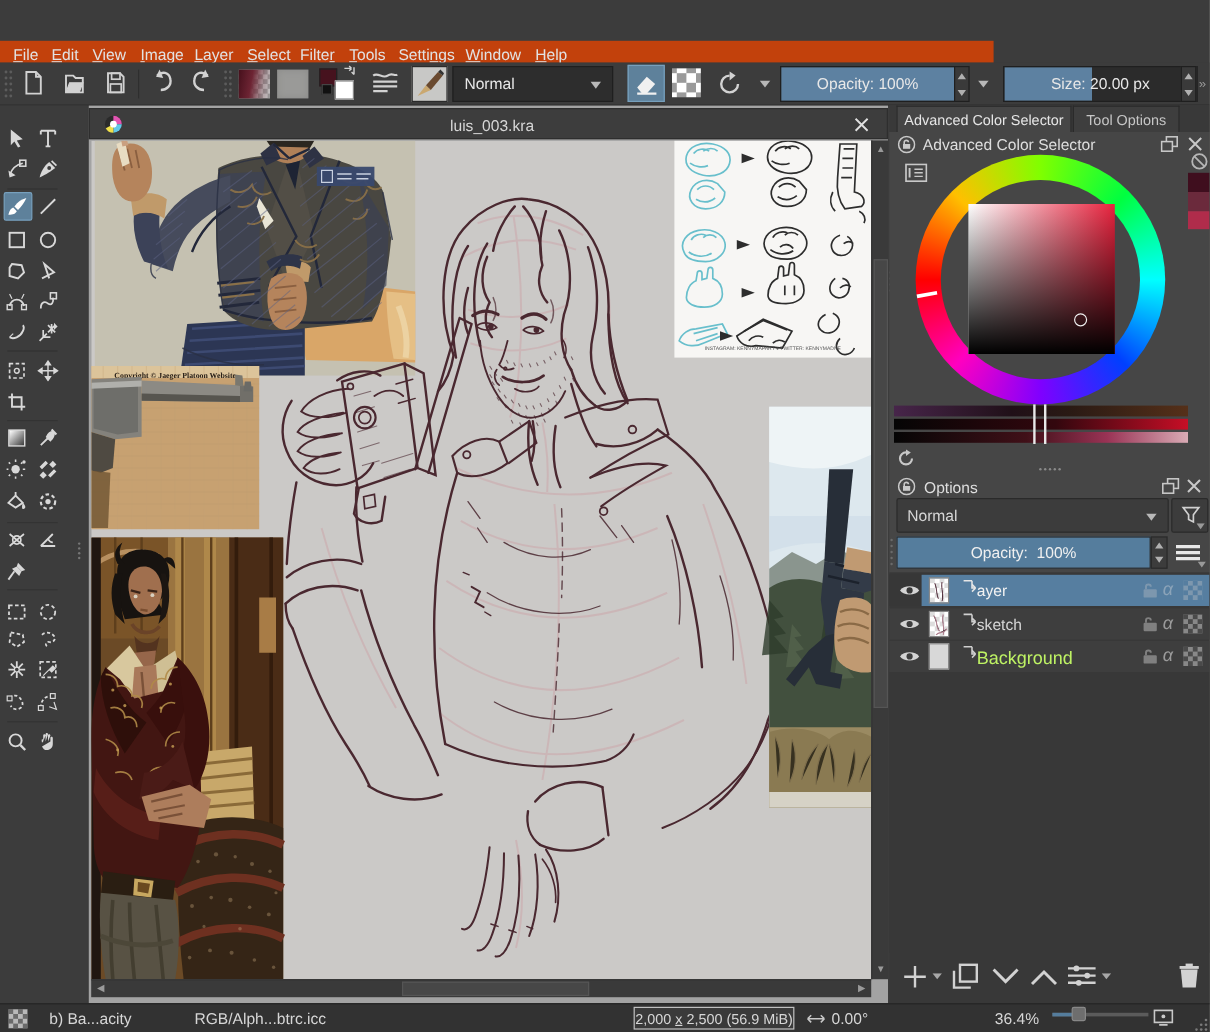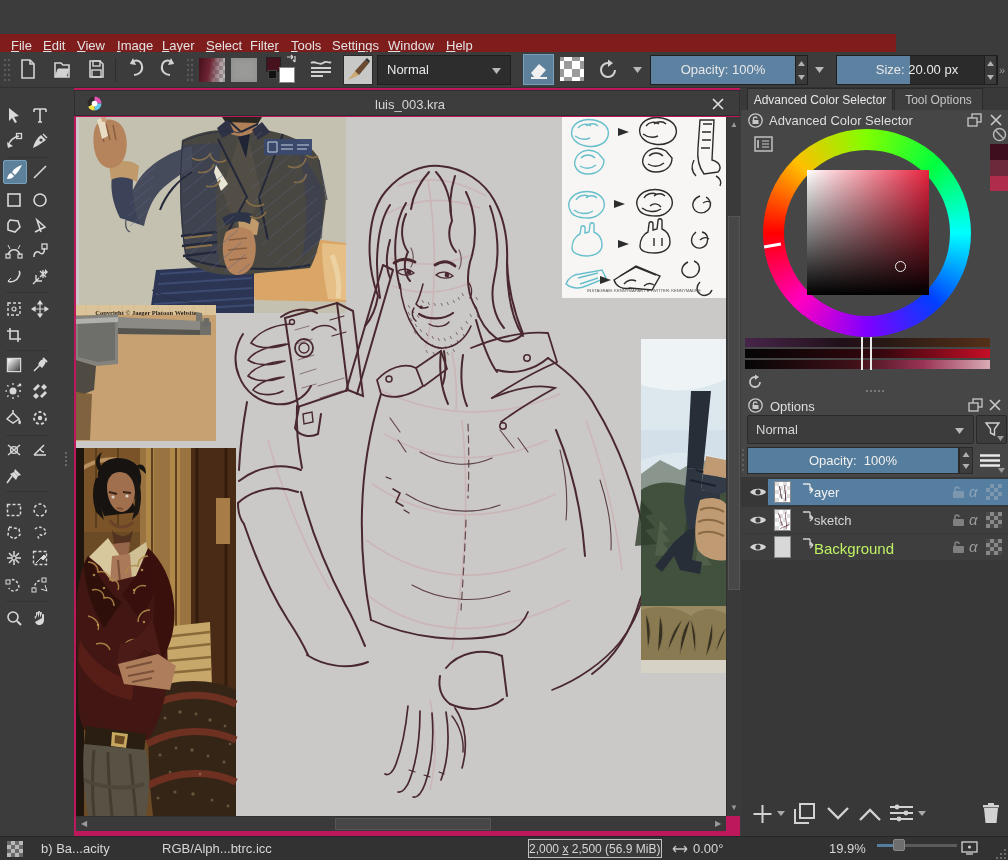--- a/index.html
+++ b/index.html
@@ -10,7 +10,7 @@
 #titlebar{position:absolute;left:0;top:0;width:1008px;height:30px;background:#fff;border-top:2px solid #2f3a42}
 #titlebar .ttext{position:absolute;left:32px;top:7px;font-size:13px;color:#000}
 
-#menubar{position:absolute;left:0;top:34px;width:896px;height:22px;background:#7f1d1d;border-bottom:1px solid #282828}
+#menubar{position:absolute;left:0;top:34px;width:828px;height:22px;background:#c2410c;border-bottom:1px solid #282828}
 #menubar span{position:absolute;top:4px;font-size:13px;color:#e2e2e2}
 #menubar u{text-decoration:underline}
 

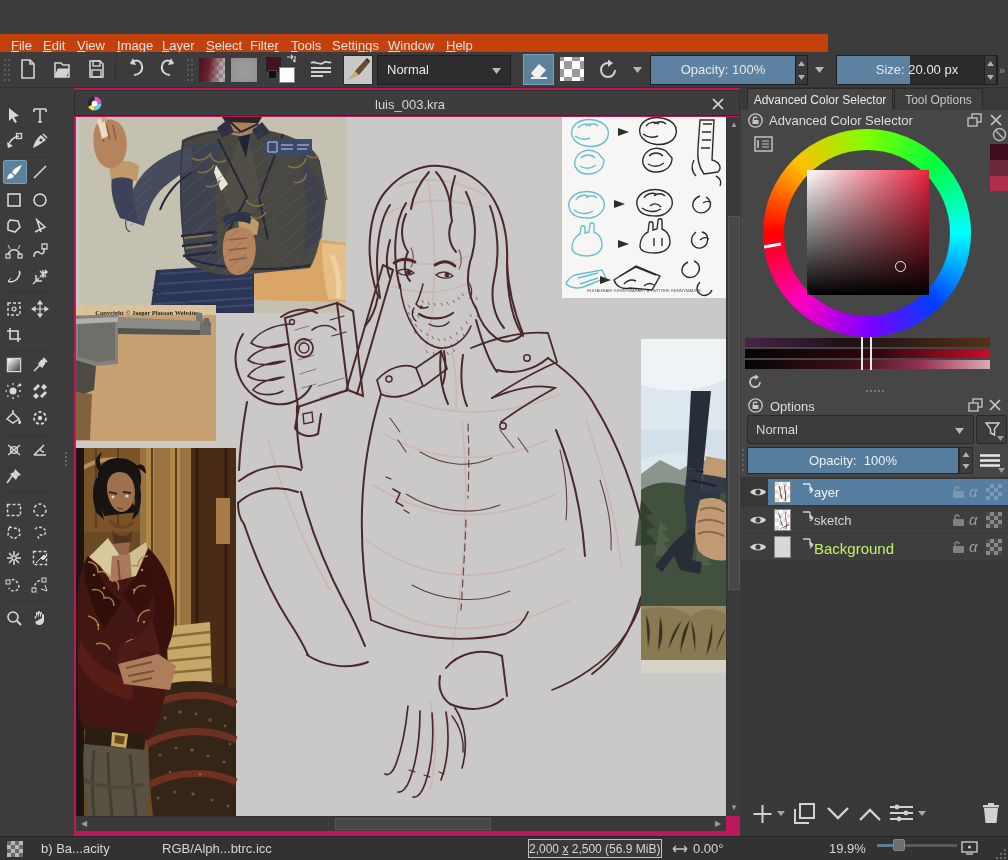--- a/index.html
+++ b/index.html
@@ -24,7 +24,7 @@
 #toolbox{position:absolute;left:0;top:88px;width:73px;height:748px;background:#3c3c3c}
 .tool{position:absolute;width:18px;height:18px}
 
-#subwin{position:absolute;left:74px;top:88px;width:666px;height:748px;background:#be185d}
+#subwin{position:absolute;left:74px;top:88px;width:666px;height:748px;background:#a3a3a3}
 #subtitle{position:absolute;left:0;top:2px;width:666px;height:26px;background:#3d3d3d;border:1px solid #2e2e2e}
 #subtitle .stext{position:absolute;left:300px;top:6px;font-size:13px;color:#d6d6d6}
 #canvas{position:absolute;left:2px;top:29px;width:650px;height:699px;overflow:hidden}

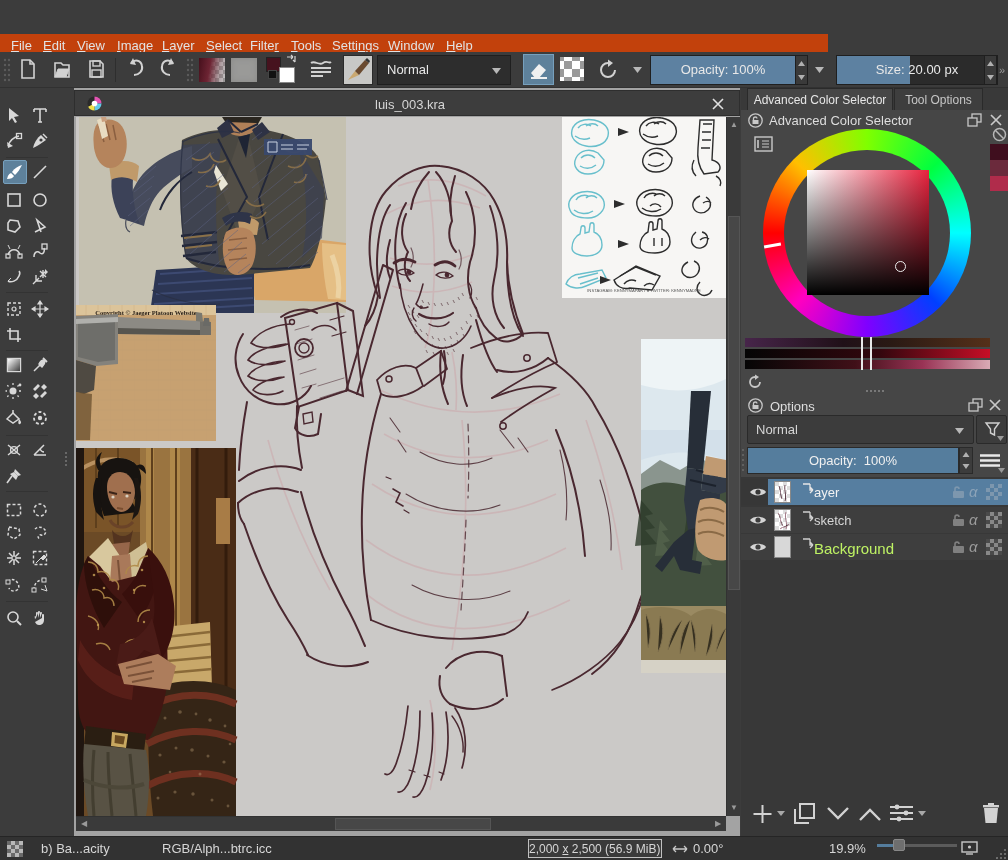--- a/index.html
+++ b/index.html
@@ -981,7 +981,7 @@
  <div class="abs" style="left:7px;top:4px;width:16px;height:16px;background:conic-gradient(#b8b8b8 25%,#6a6a6a 0 50%,#b8b8b8 0 75%,#6a6a6a 0);background-size:8px 8px"></div>
  <span style="left:41px">b) Ba...acity</span>
  <span style="left:162px">RGB/Alph...btrc.icc</span>
- <div class="abs" style="left:528px;top:2px;width:134px;height:19px;border:1px solid #c0c0c0;background:#3a3a3a;text-align:left;font-size:12px;line-height:18px">2,000 <u>x</u> 2,500 (56.9 MiB)</div>
+ <div class="abs" style="left:528px;top:2px;width:134px;height:19px;border:1px solid #c0c0c0;background:#3a3a3a;text-align:center;font-size:12px;line-height:18px">2,000 <u>x</u> 2,500 (56.9 MiB)</div>
  <svg class="abs" style="left:671px;top:6px" width="18" height="12" viewBox="0 0 18 12">
         <path d="M2,6 H16 M2,6 L5,3 M2,6 L5,9 M16,6 L13,3 M16,6 L13,9" stroke="#c8c8c8" stroke-width="1.3" fill="none"></path>
       </svg>

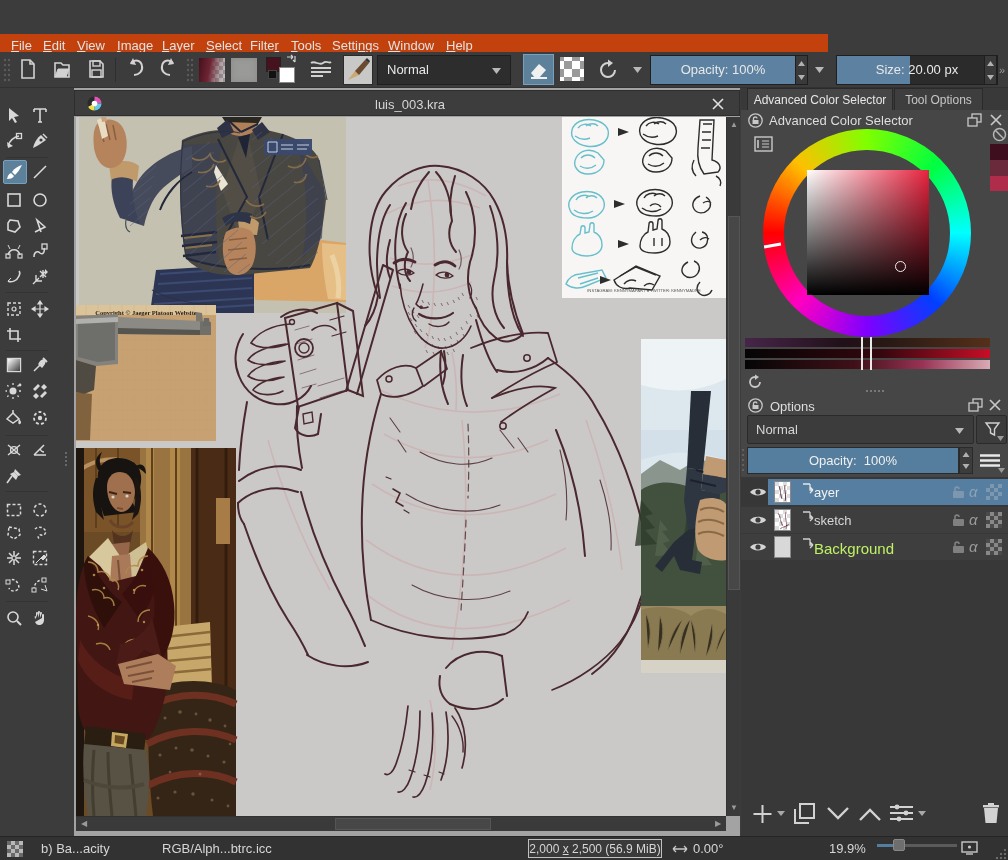--- a/index.html
+++ b/index.html
@@ -986,7 +986,7 @@
         <path d="M2,6 H16 M2,6 L5,3 M2,6 L5,9 M16,6 L13,3 M16,6 L13,9" stroke="#c8c8c8" stroke-width="1.3" fill="none"></path>
       </svg>
  <span style="left:693px">0.00°</span>
- <span style="left:829px">19.9%</span>
+ <span style="left:829px">36.4%</span>
  <div class="abs" style="left:877px;top:7px;width:80px;height:3px;background:#5b5b5b"></div>
  <div class="abs" style="left:877px;top:7px;width:18px;height:3px;background:#557d9d"></div>
  <div class="abs" style="left:893px;top:2px;width:12px;height:12px;background:#6e6e6e;border:1px solid #888;border-radius:2px"></div>

